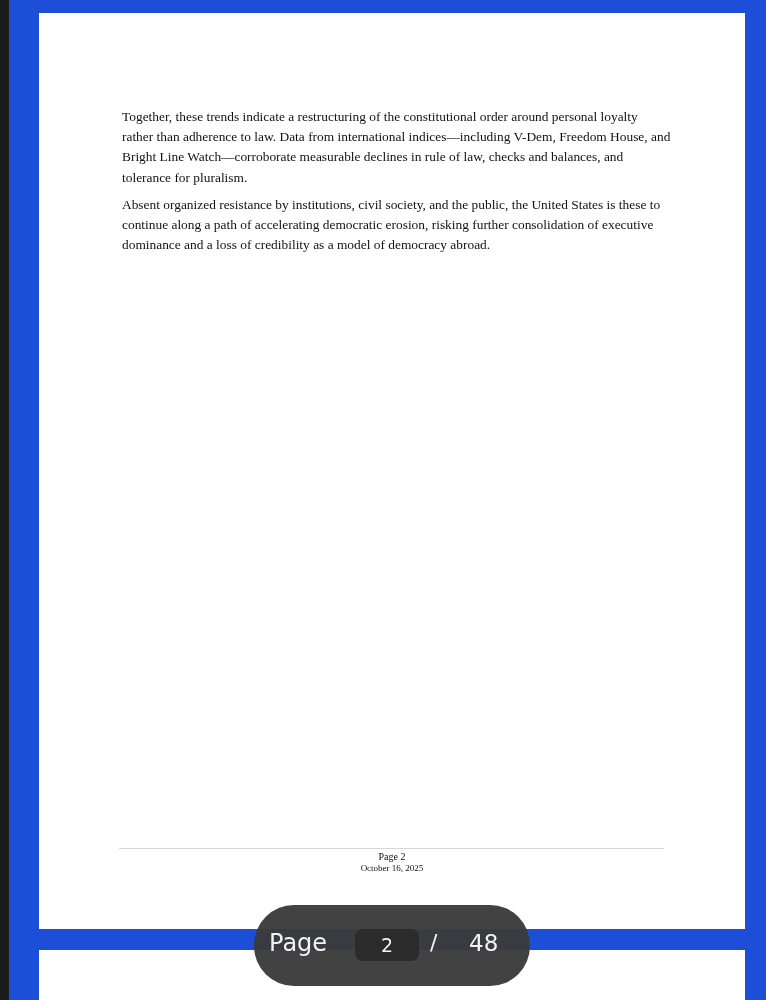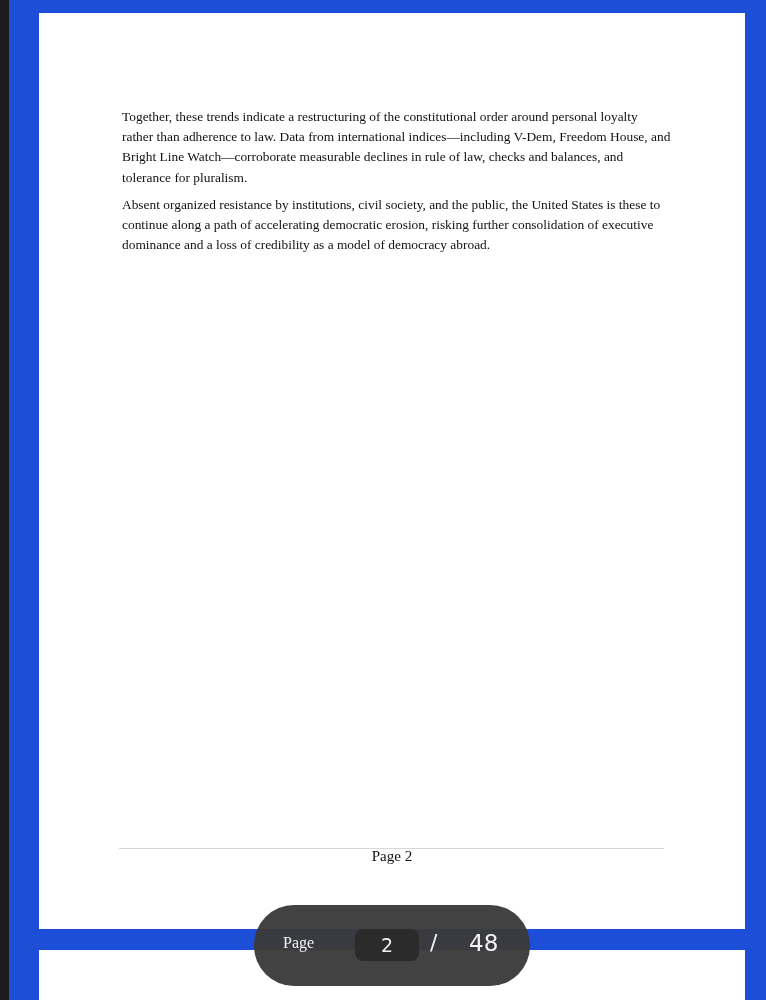--- a/index.html
+++ b/index.html
@@ -62,7 +62,7 @@
       width: 706px;
       top: 837px;
       text-align: center;
-      font-size: 15px;
+      font-size: 10px;
       color: #111;
       line-height: 13px;
     }

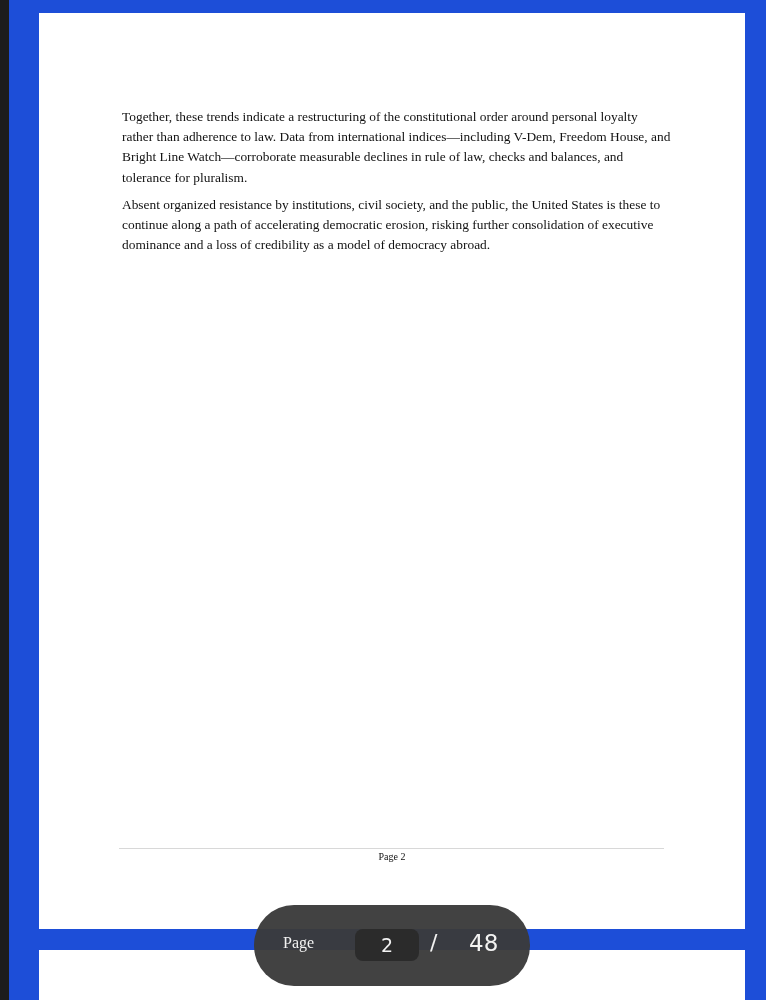--- a/index.html
+++ b/index.html
@@ -140,6 +140,7 @@
     </div>
     <div class="footer-rule"></div>
     <div class="footer-page">Page 2</div>
+    <div class="footer-date">October 16, 2025</div>
   </div>
 
   <div class="page page-next"></div>

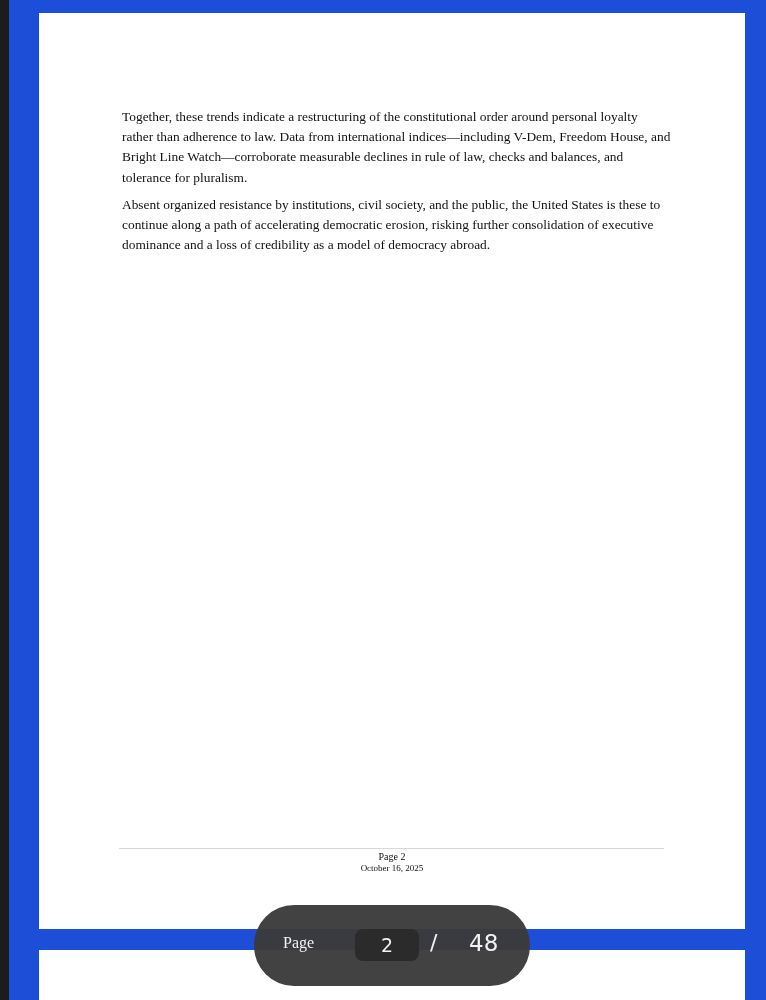--- a/index.html
+++ b/index.html
@@ -91,11 +91,10 @@
     }
     .pi-label {
       position: absolute;
-      left: 29px;
+      left: 15px;
       top: 22px;
-      font-size: 16px;
+      font-size: 24px;
       line-height: 32px;
-      font-family: Liberation Serif, serif;
     }
     .pi-input {
       position: absolute;

